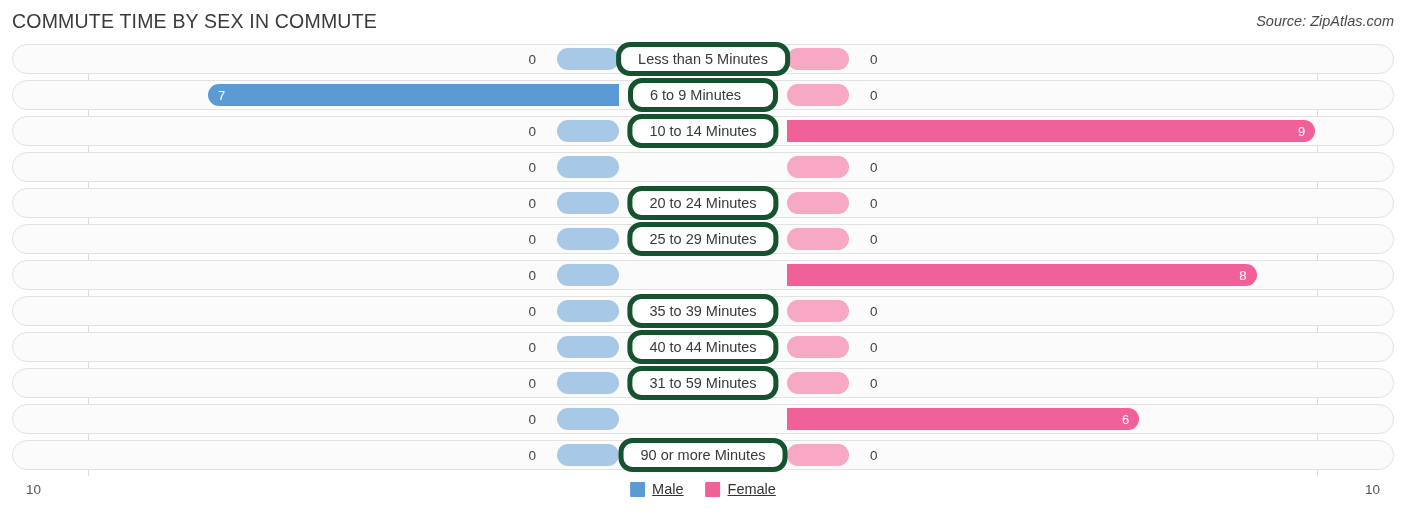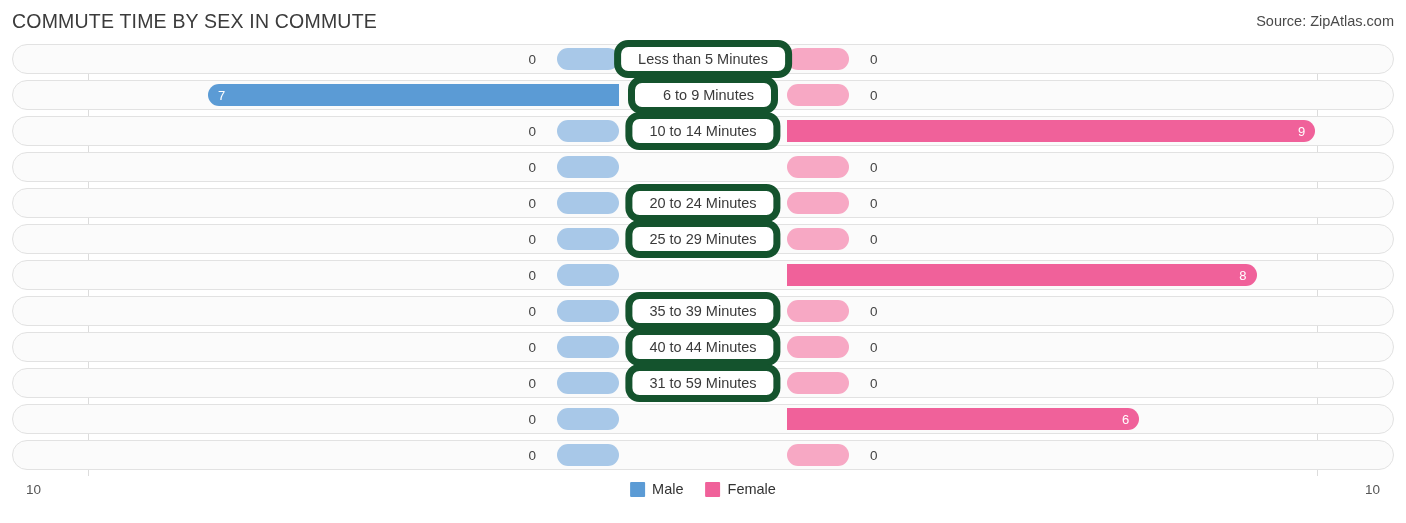--- a/index.html
+++ b/index.html
@@ -36,6 +36,7 @@
     right: 12px;
     top: 13px;
     font-size: 14.5px;
+    font-style: italic;
     color: #4a4a4a;
     white-space: nowrap;
     margin-left: 12px;

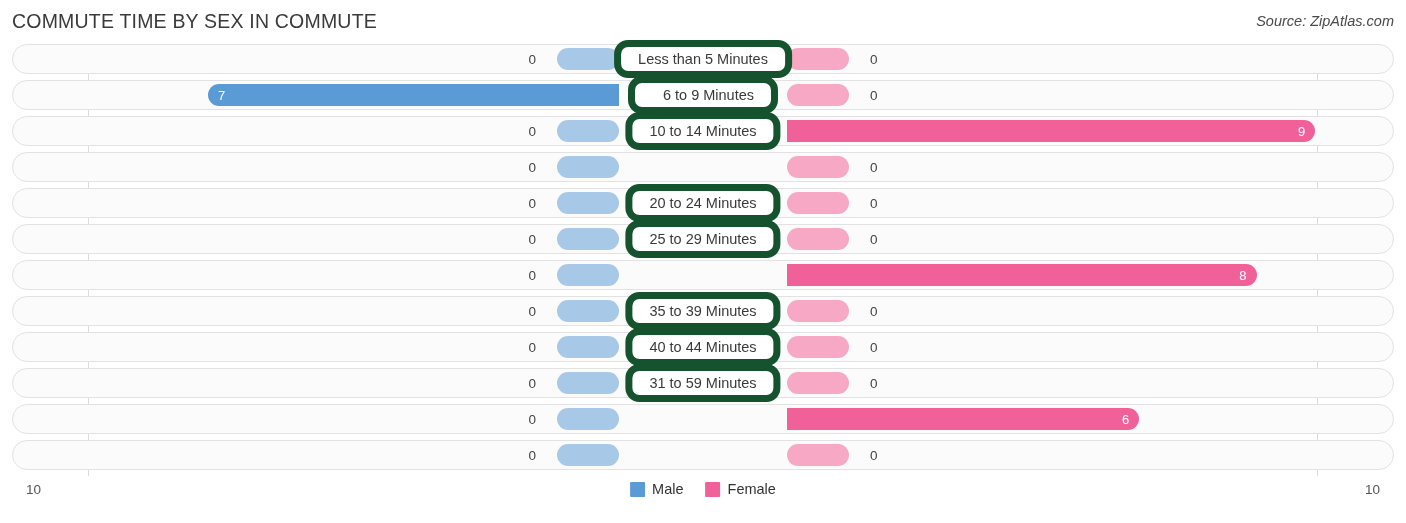--- a/index.html
+++ b/index.html
@@ -130,11 +130,11 @@
     min-width: 150px;
     padding: 4px 17px;
     background: #ffffff;
-    border: 7px solid #14532d;
+    border: 5px solid #14532d;
     border-radius: 14px;
     font-size: 14.5px;
     color: #3a3a3a;
-    text-align: right;
+    text-align: left;
     white-space: nowrap;
     box-sizing: border-box;
   }

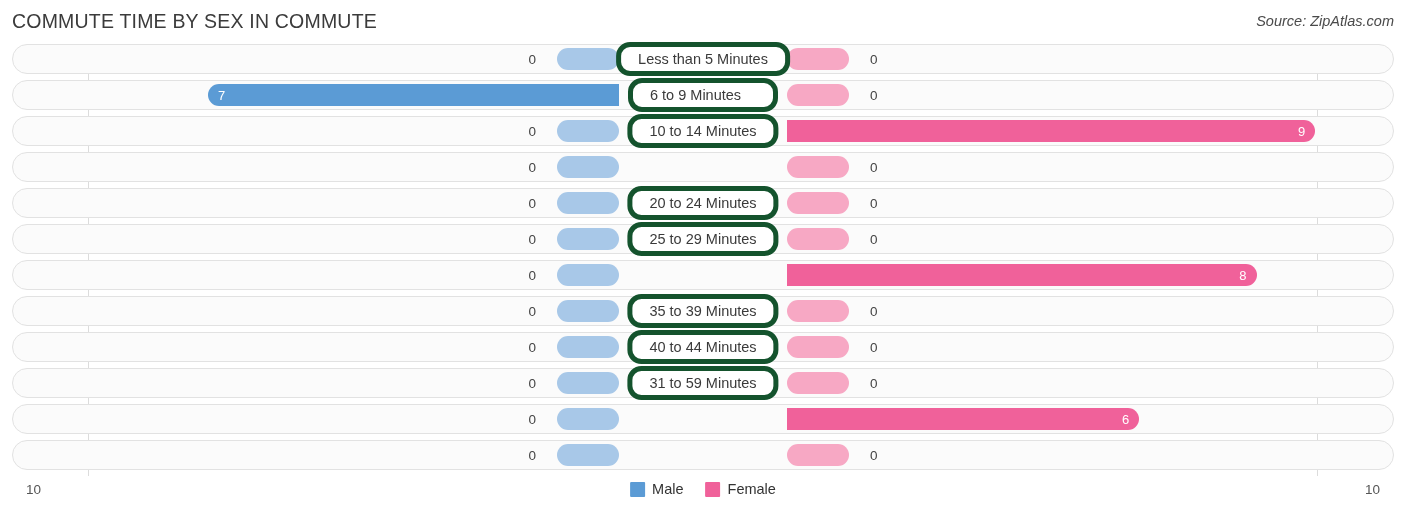--- a/index.html
+++ b/index.html
@@ -299,6 +299,7 @@
           <div class="bar bar-male zero" style="width: 62px;"></div>
           <span class="outside-value outside-right">0</span>
           <div class="bar bar-female zero" style="width: 62px;"></div>
+          <div class="cat-pill">90 or more Minutes</div>
         </div>
       </div>
     </div>

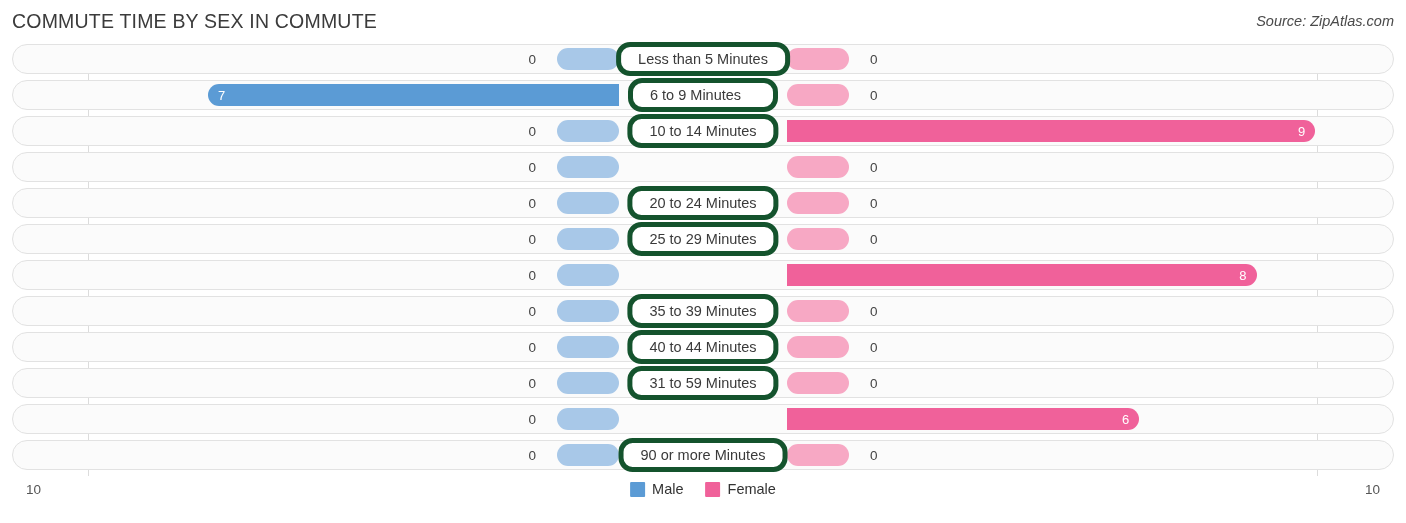--- a/index.html
+++ b/index.html
@@ -179,6 +179,7 @@
   .legend-label {
     font-size: 14.5px;
     color: #333333;
+    text-decoration: underline;
   }
 </style>
 </head>

